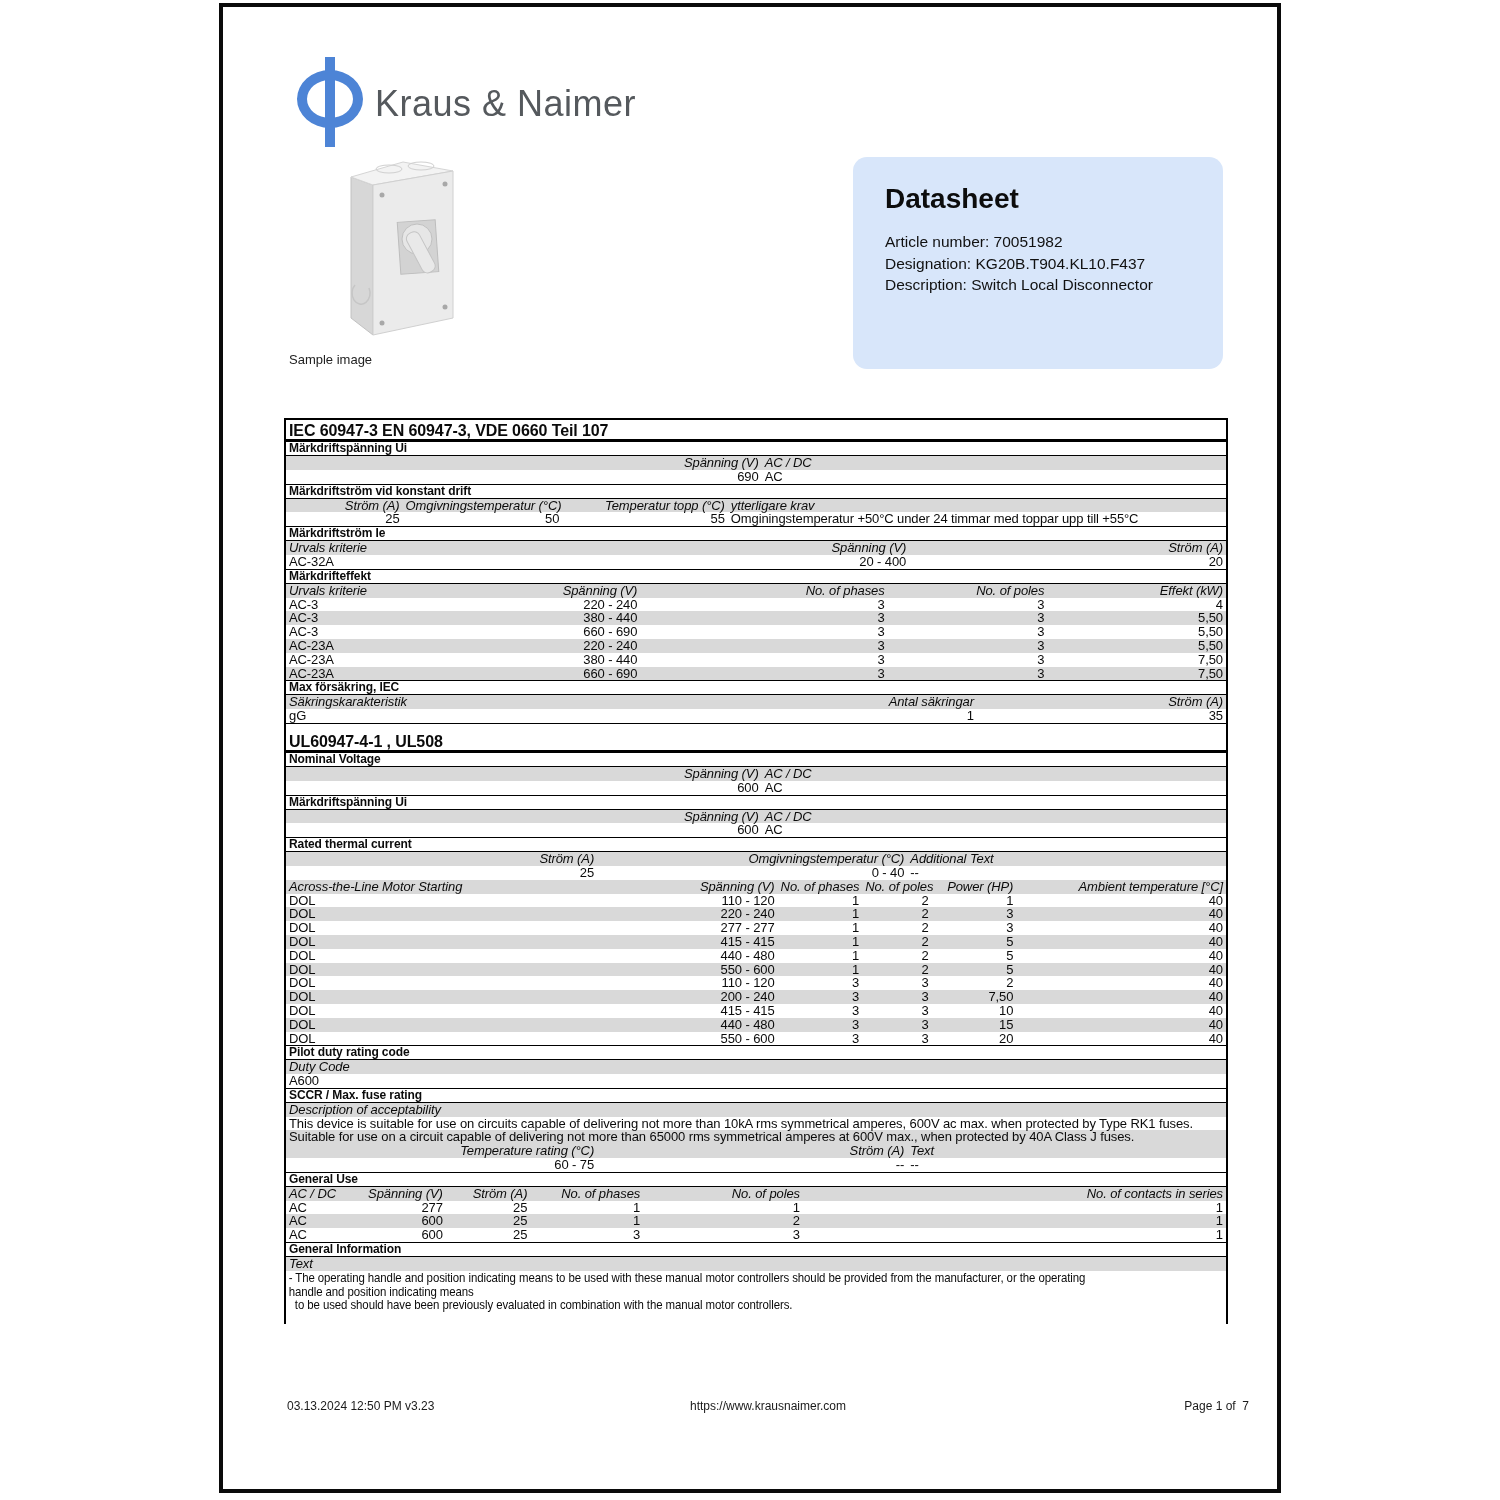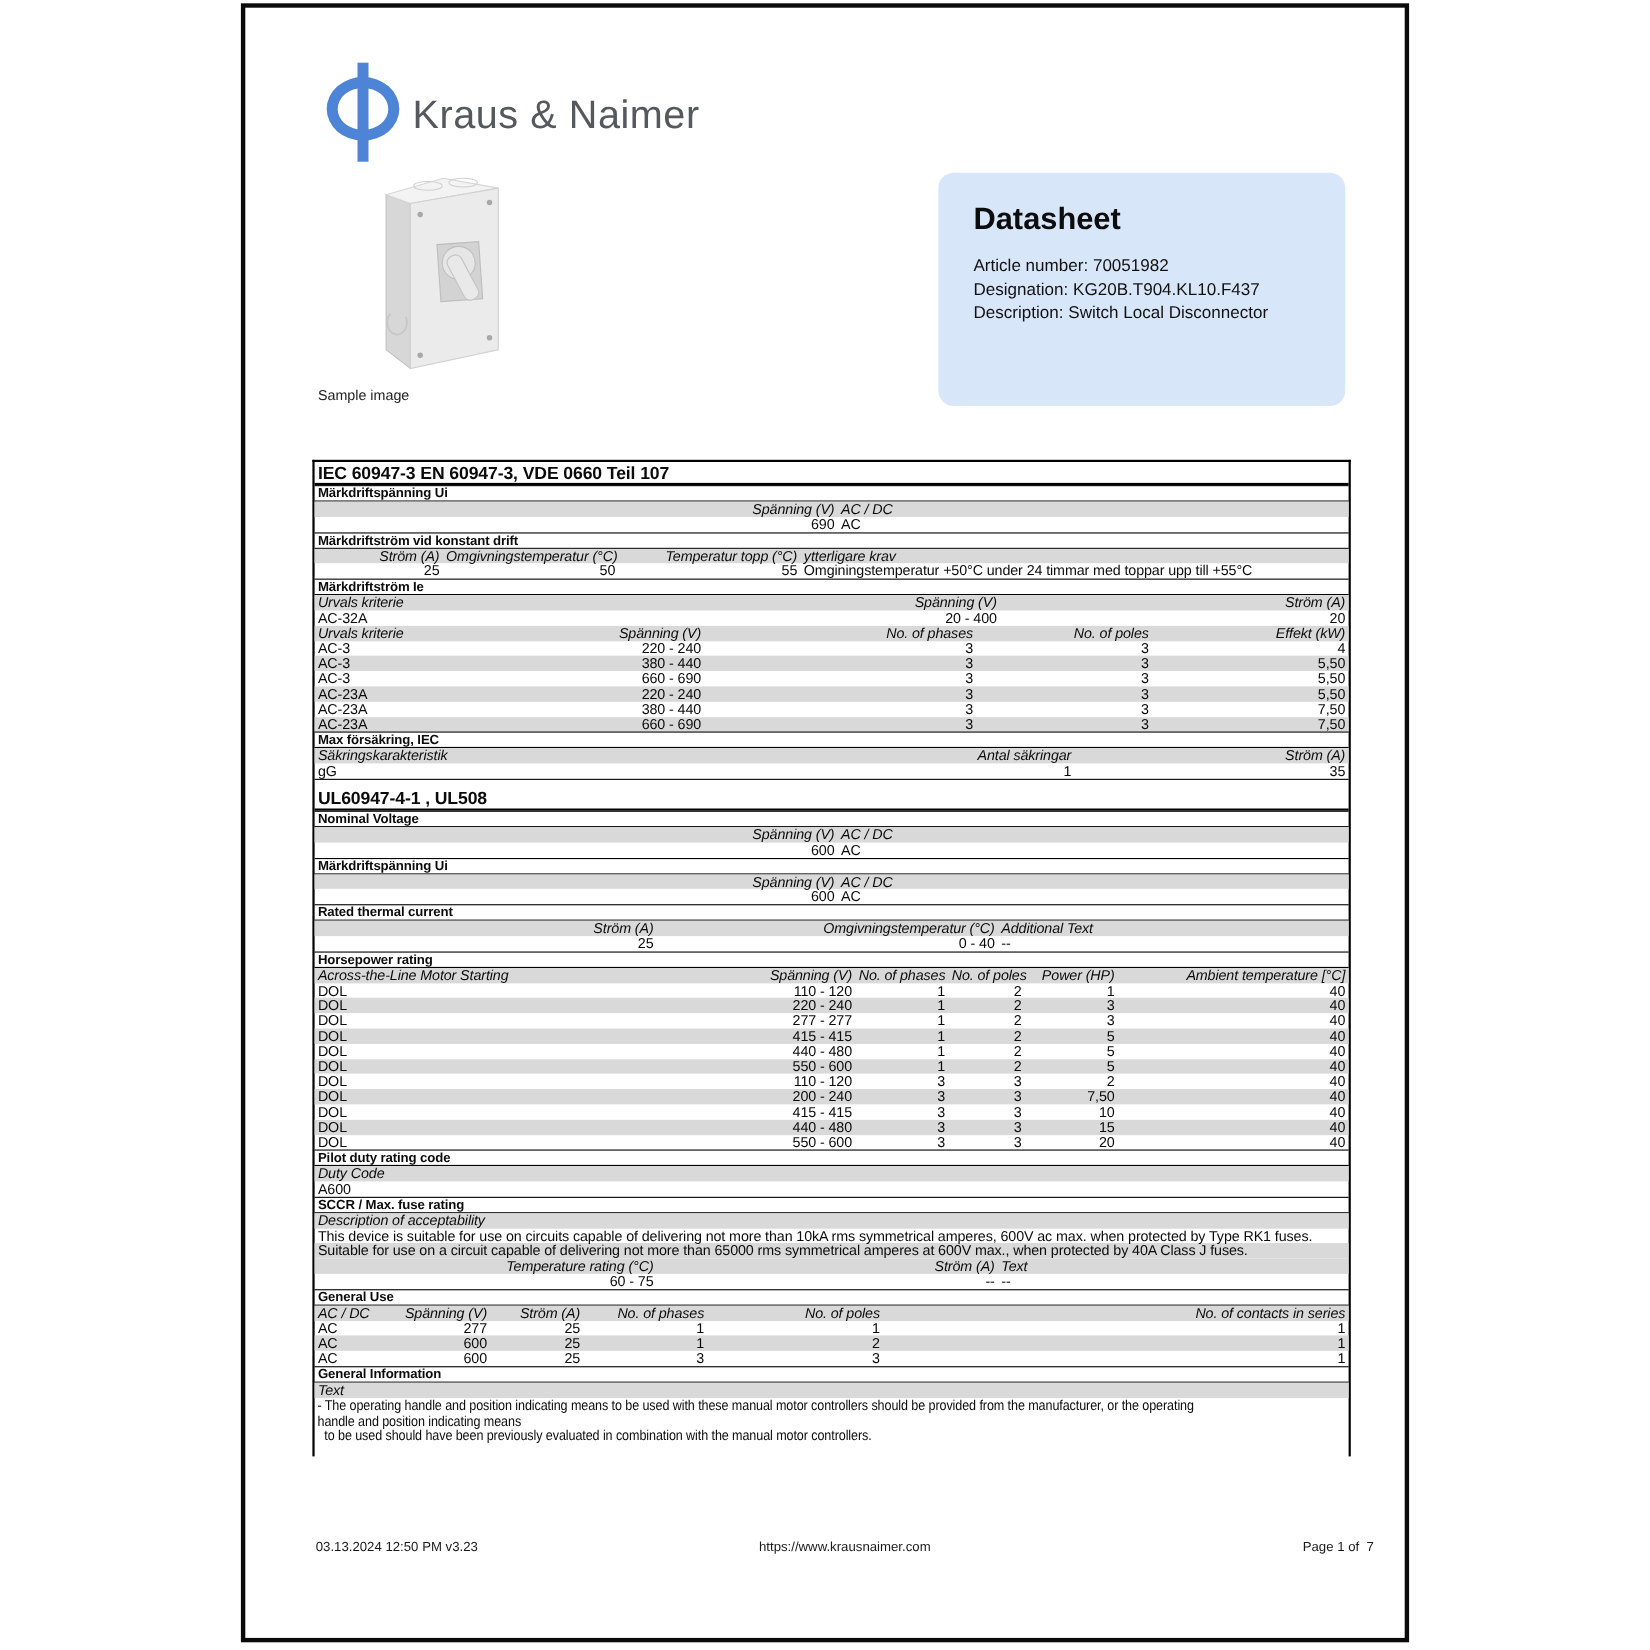--- a/index.html
+++ b/index.html
@@ -113,6 +113,7 @@
           <span class="cell ar" style="width: 33.3%;">20 - 400</span>
           <span class="cell ar" style="width: 33.7%;">20</span>
         </div>
+        <div class="sec-title">Märkdrifteffekt</div>
         <div class="row hdr">
           <span class="cell al" style="width: 18%;">Urvals kriterie</span>
           <span class="cell ar" style="width: 19.7%;">Spänning (V)</span>

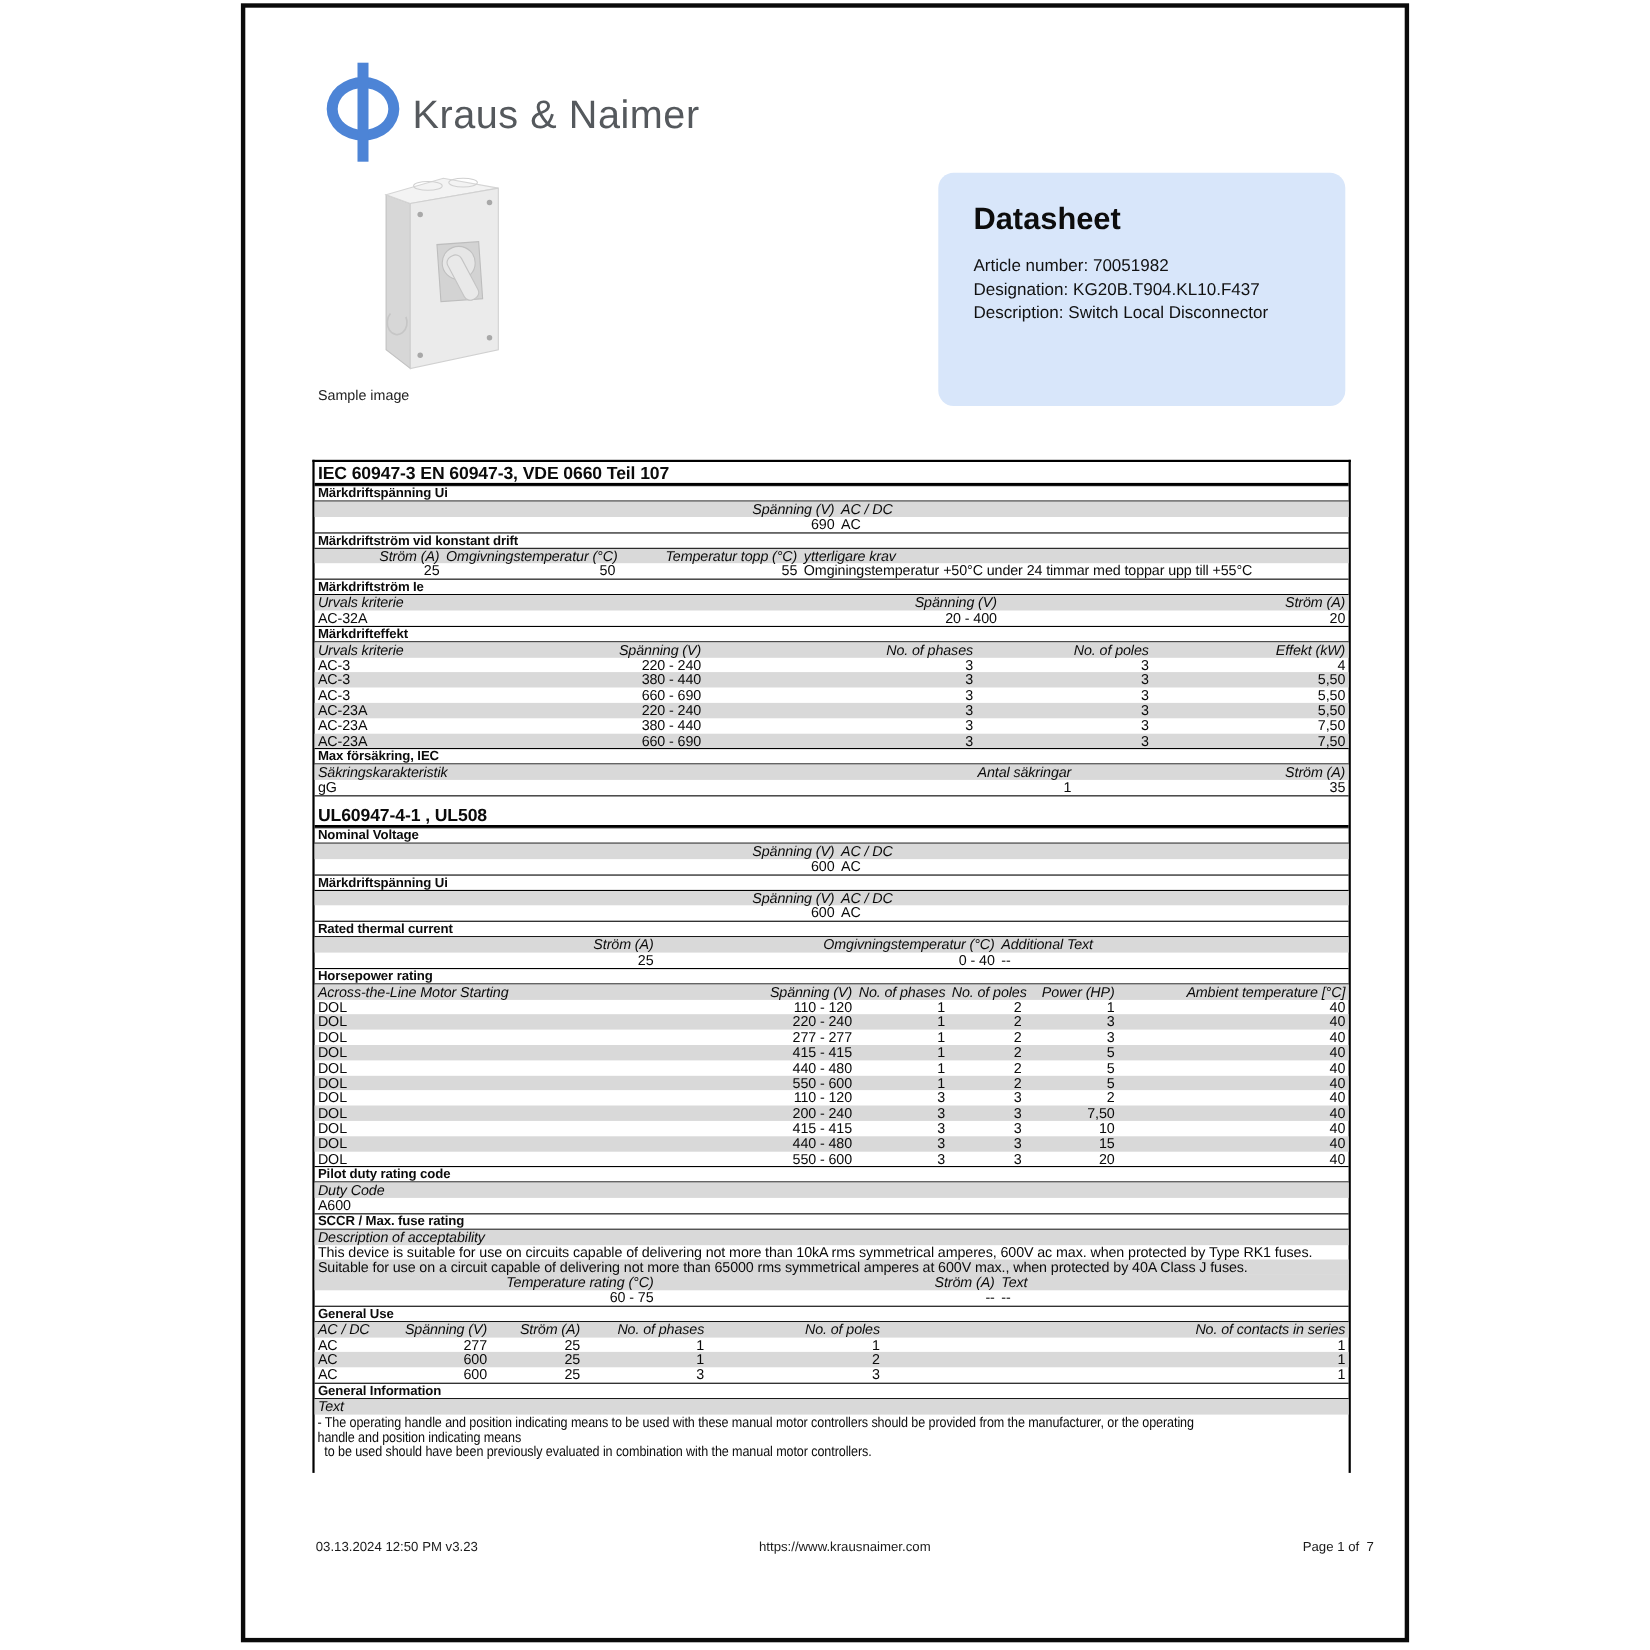--- a/index.html
+++ b/index.html
@@ -205,7 +205,6 @@
           <span class="cell ar" style="width: 33%;">0 - 40</span>
           <span class="cell al" style="width: 33.9%;">--</span>
         </div>
-        <div class="sec-title">Horsepower rating</div>
         <div class="row hdr">
           <span class="cell al" style="width: 30%;">Across-the-Line Motor Starting</span>
           <span class="cell ar" style="width: 22.3%;">Spänning (V)</span>

